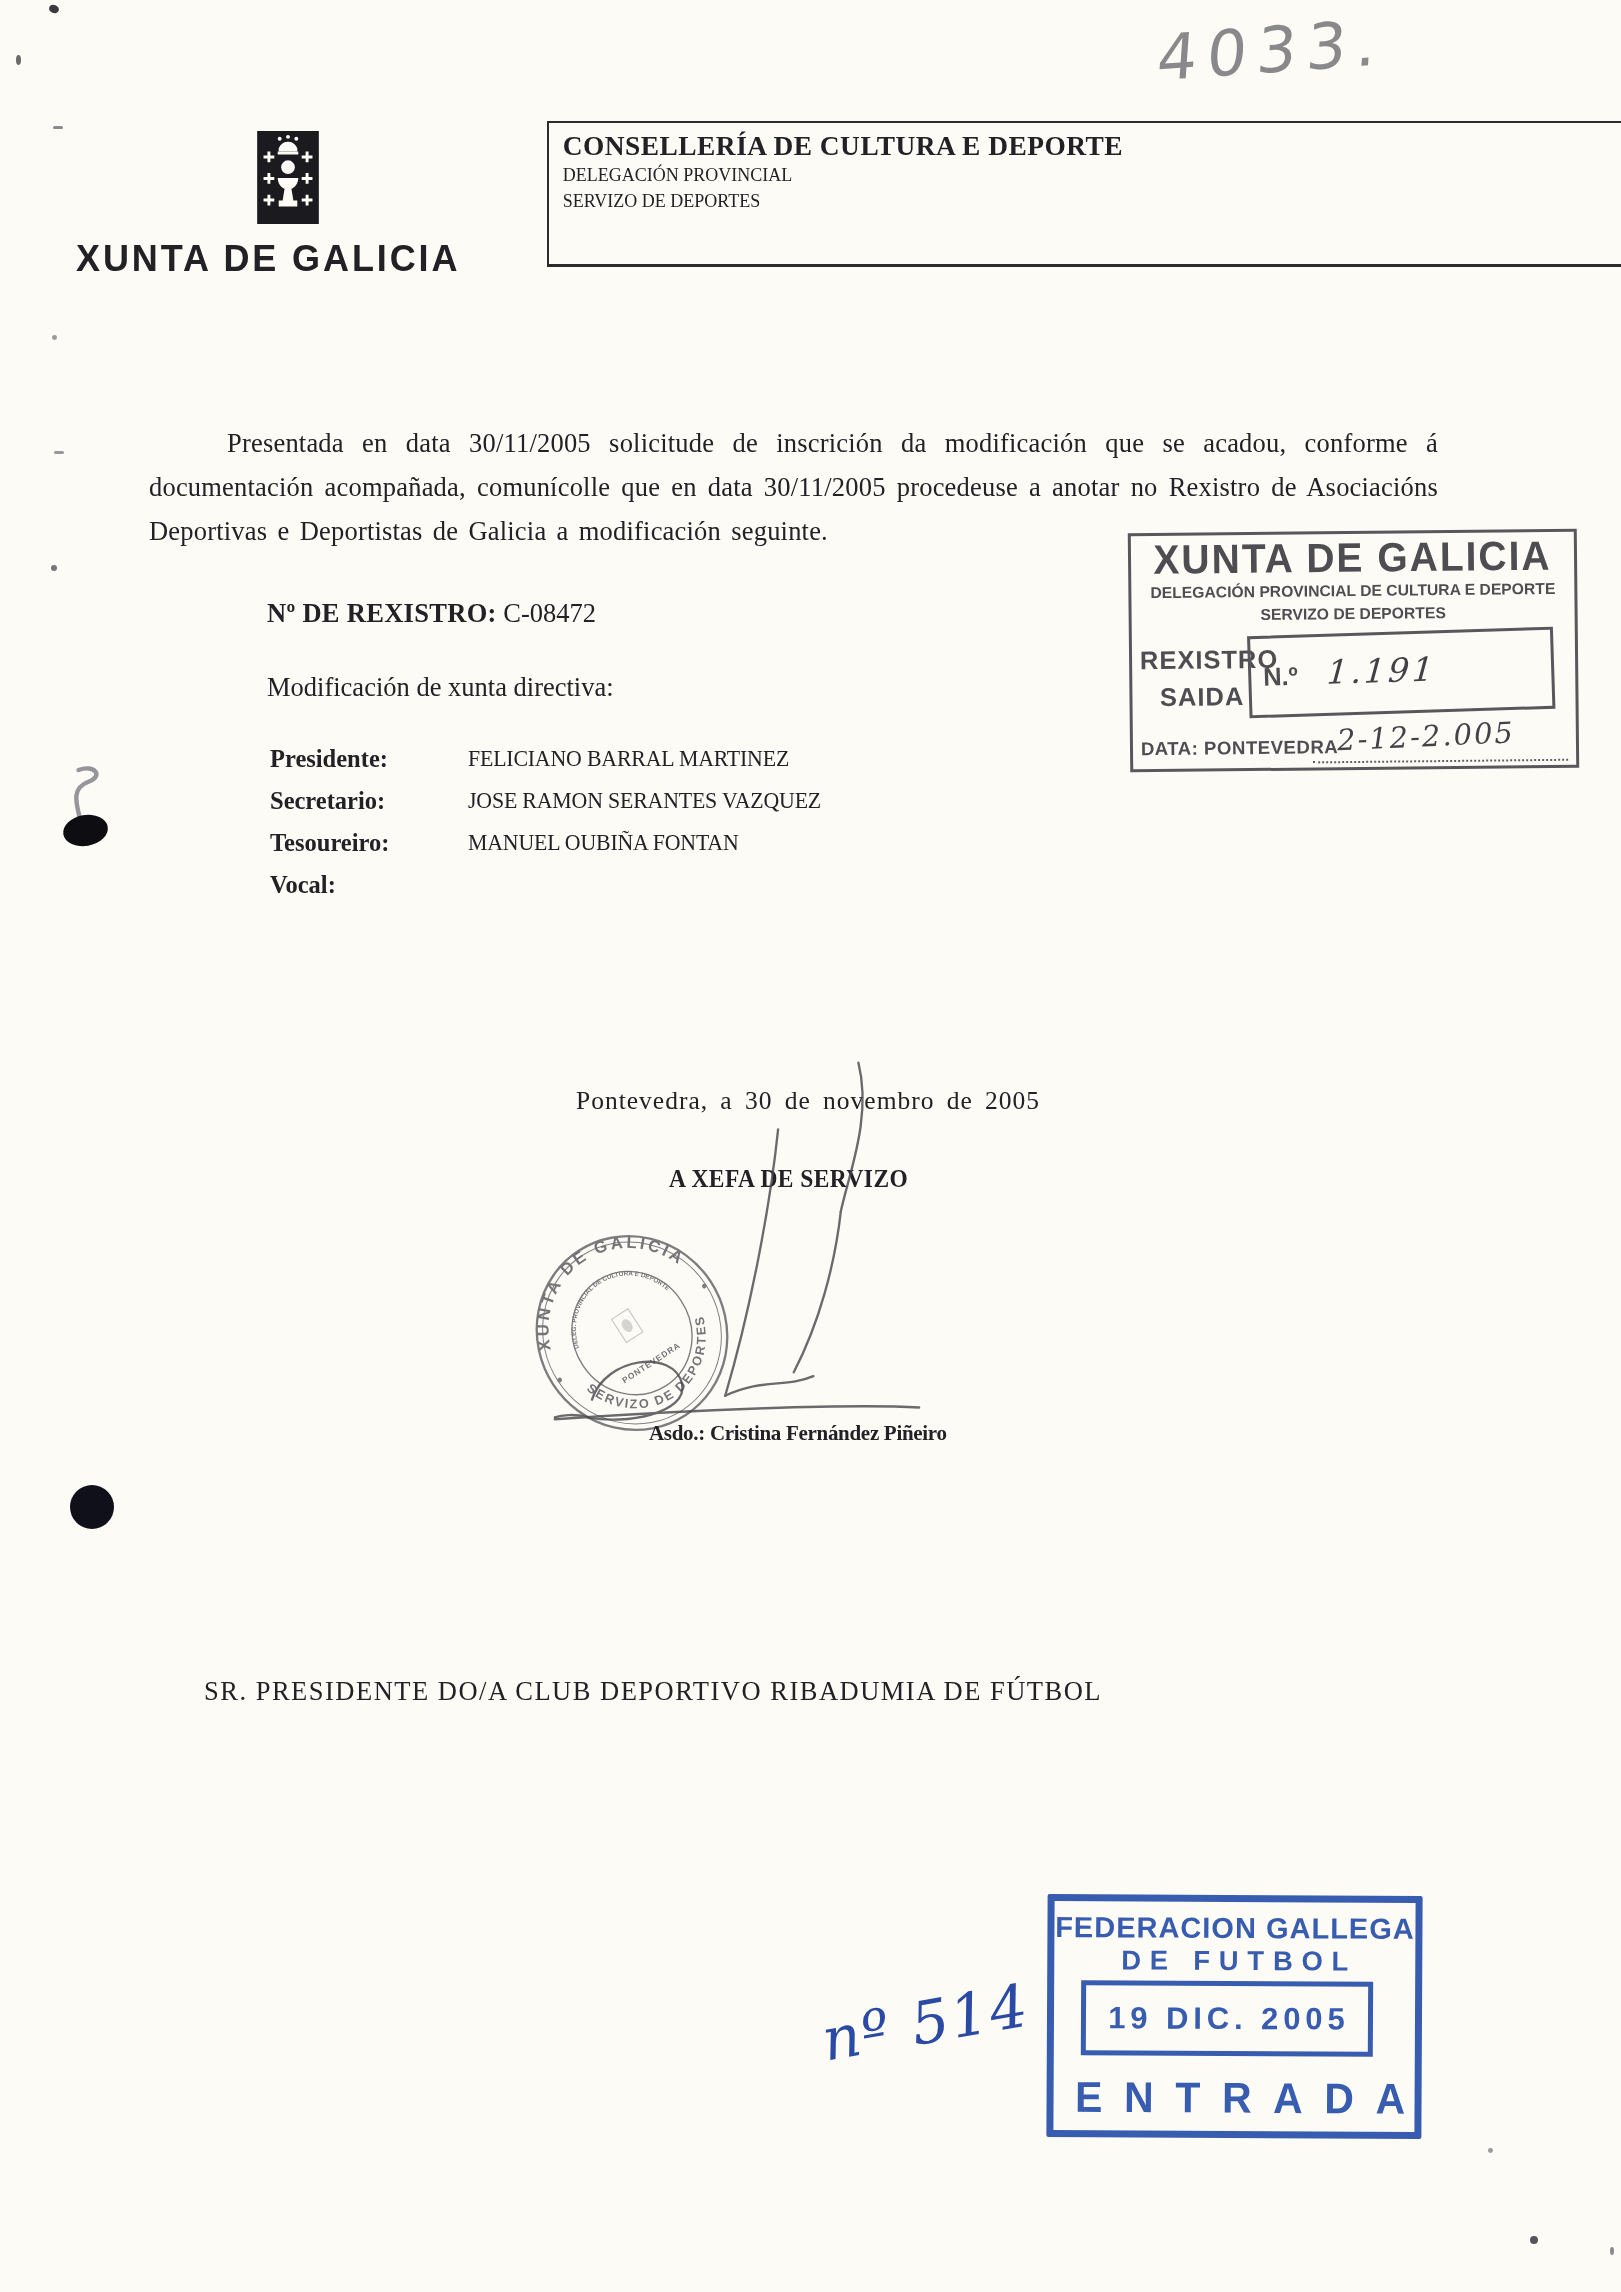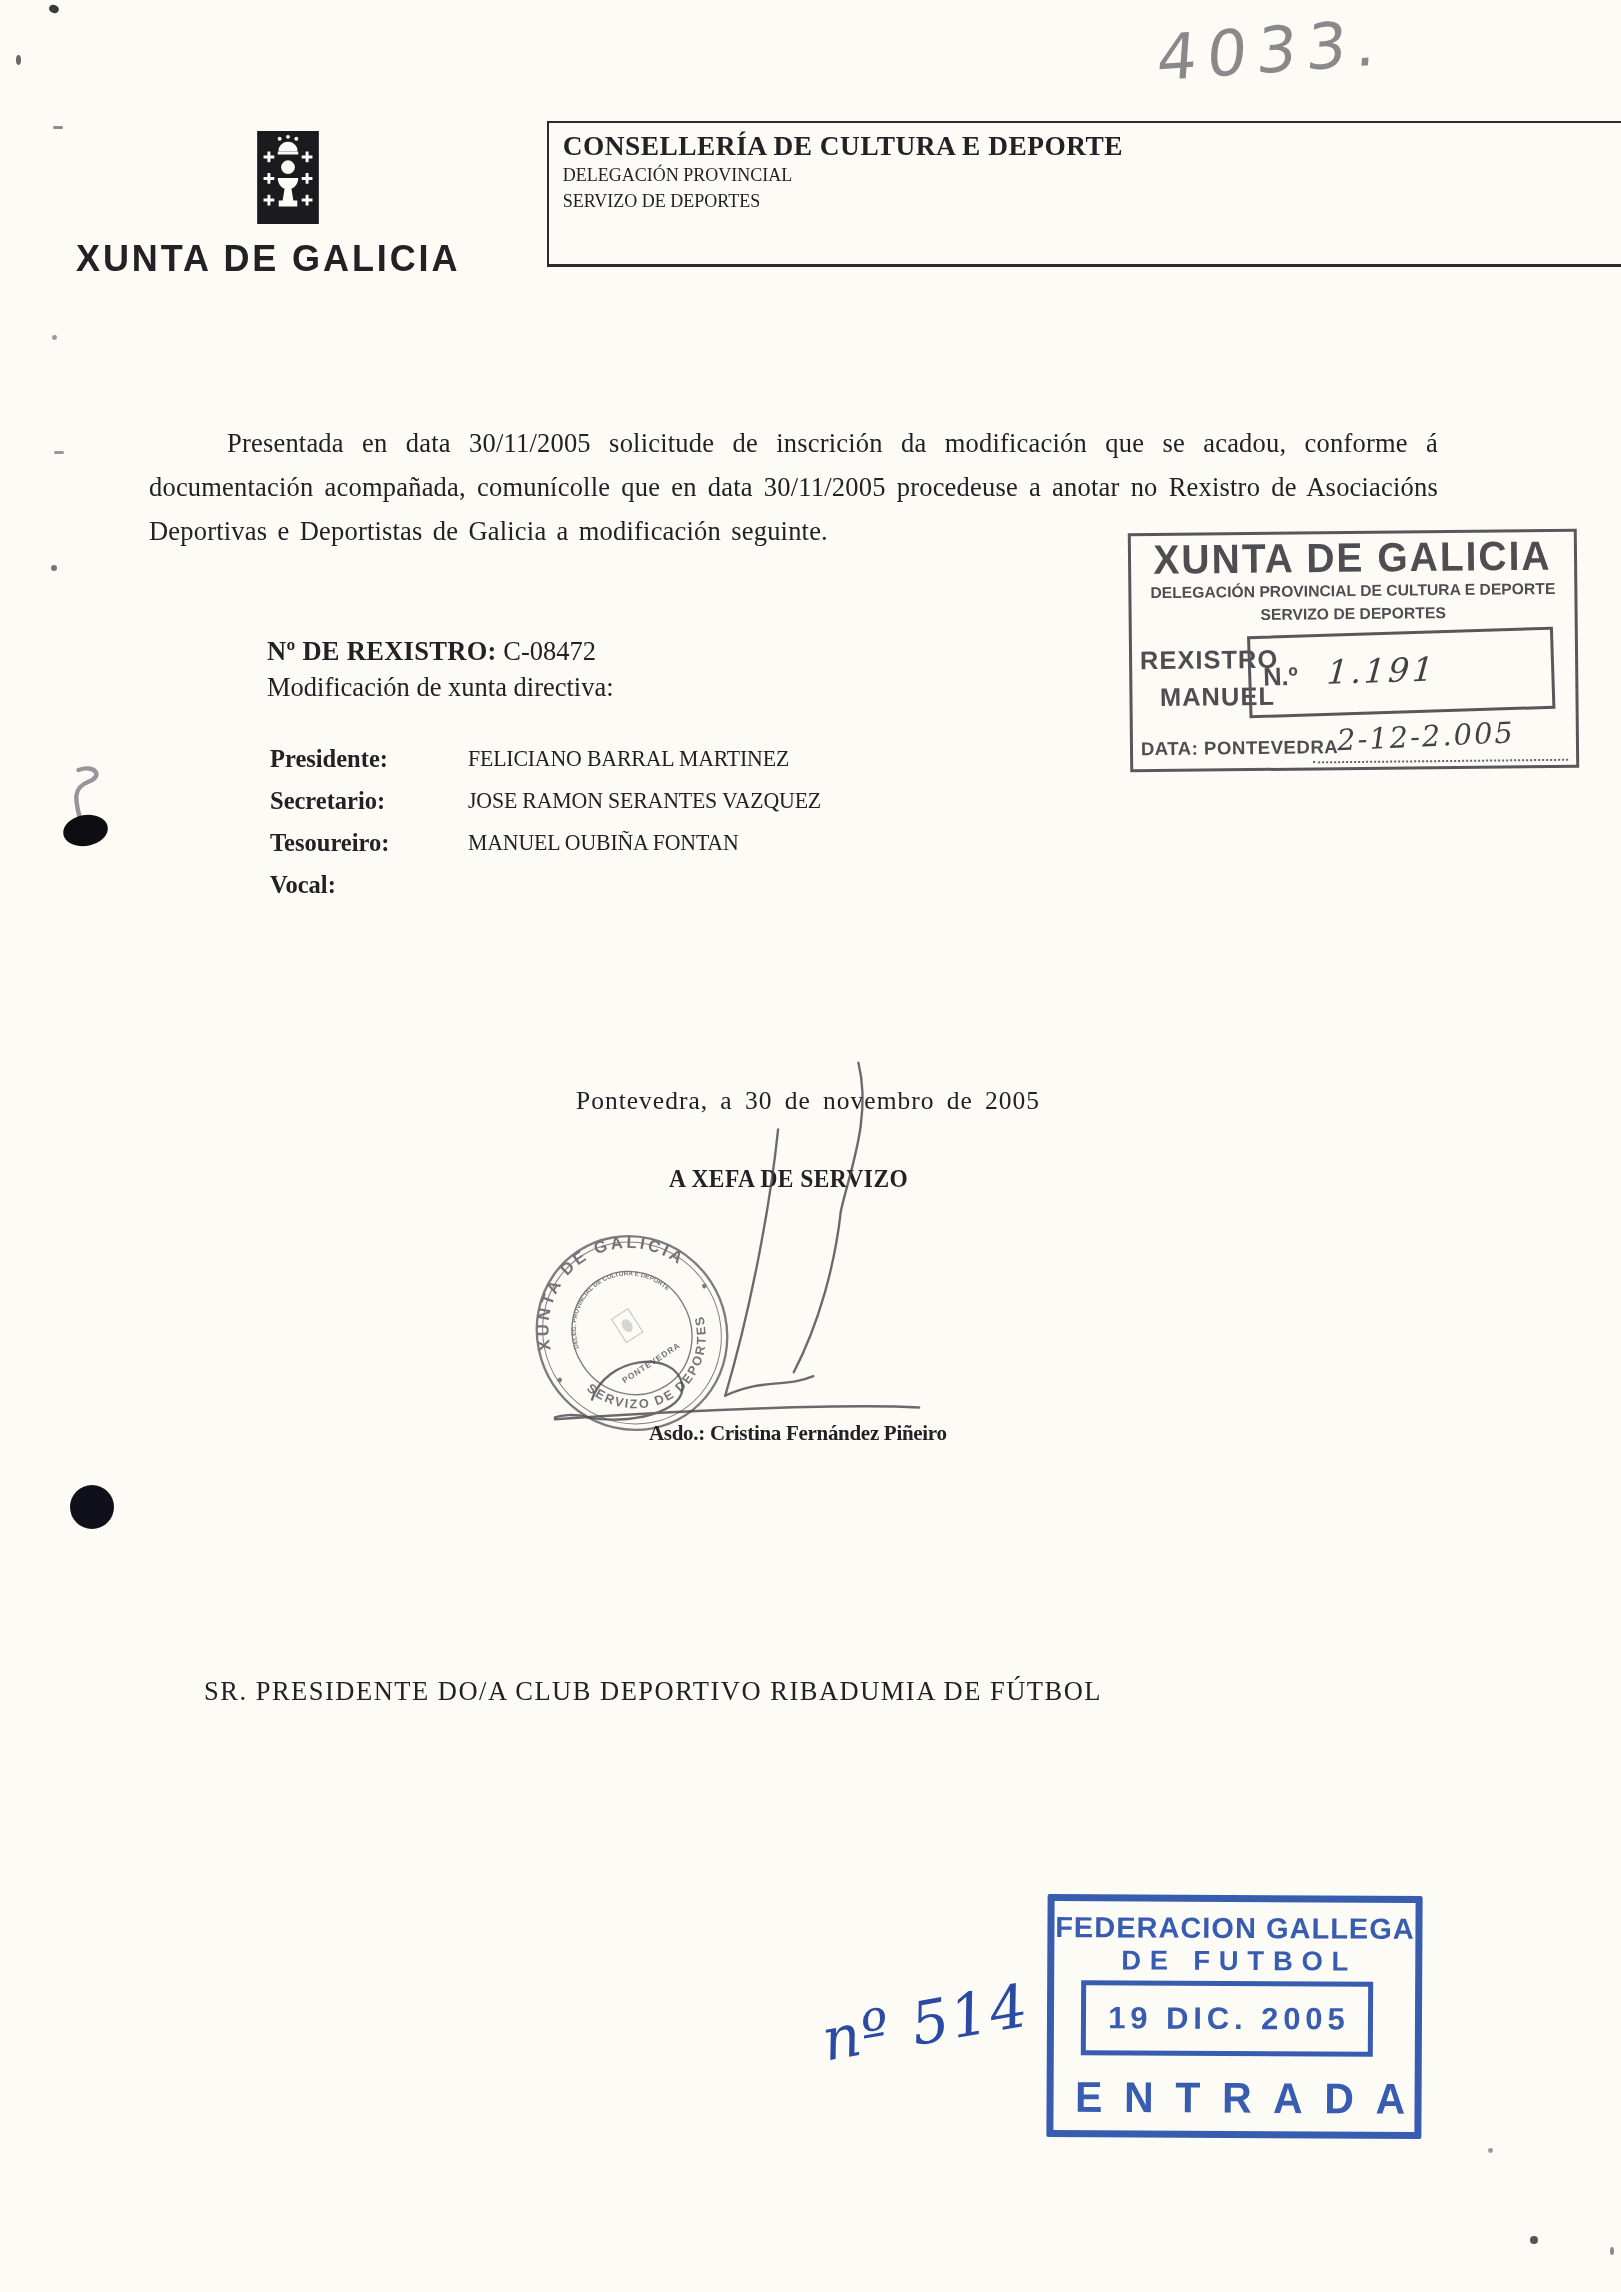--- a/index.html
+++ b/index.html
@@ -51,7 +51,7 @@
               border-bottom:2.9px dotted #505058;}
 
   
-  .reg-line{left:267px;top:598px;font-size:26.5px;white-space:nowrap;margin-top:38px;}
+  .reg-line{left:267px;top:598px;font-size:26.5px;white-space:nowrap;}
   .reg-line b{letter-spacing:0.3px;}
   .mod-heading{left:267px;top:672px;font-size:26.5px;font-weight:400;}
   .row-role{left:270px;font-size:24.5px;font-weight:700;}

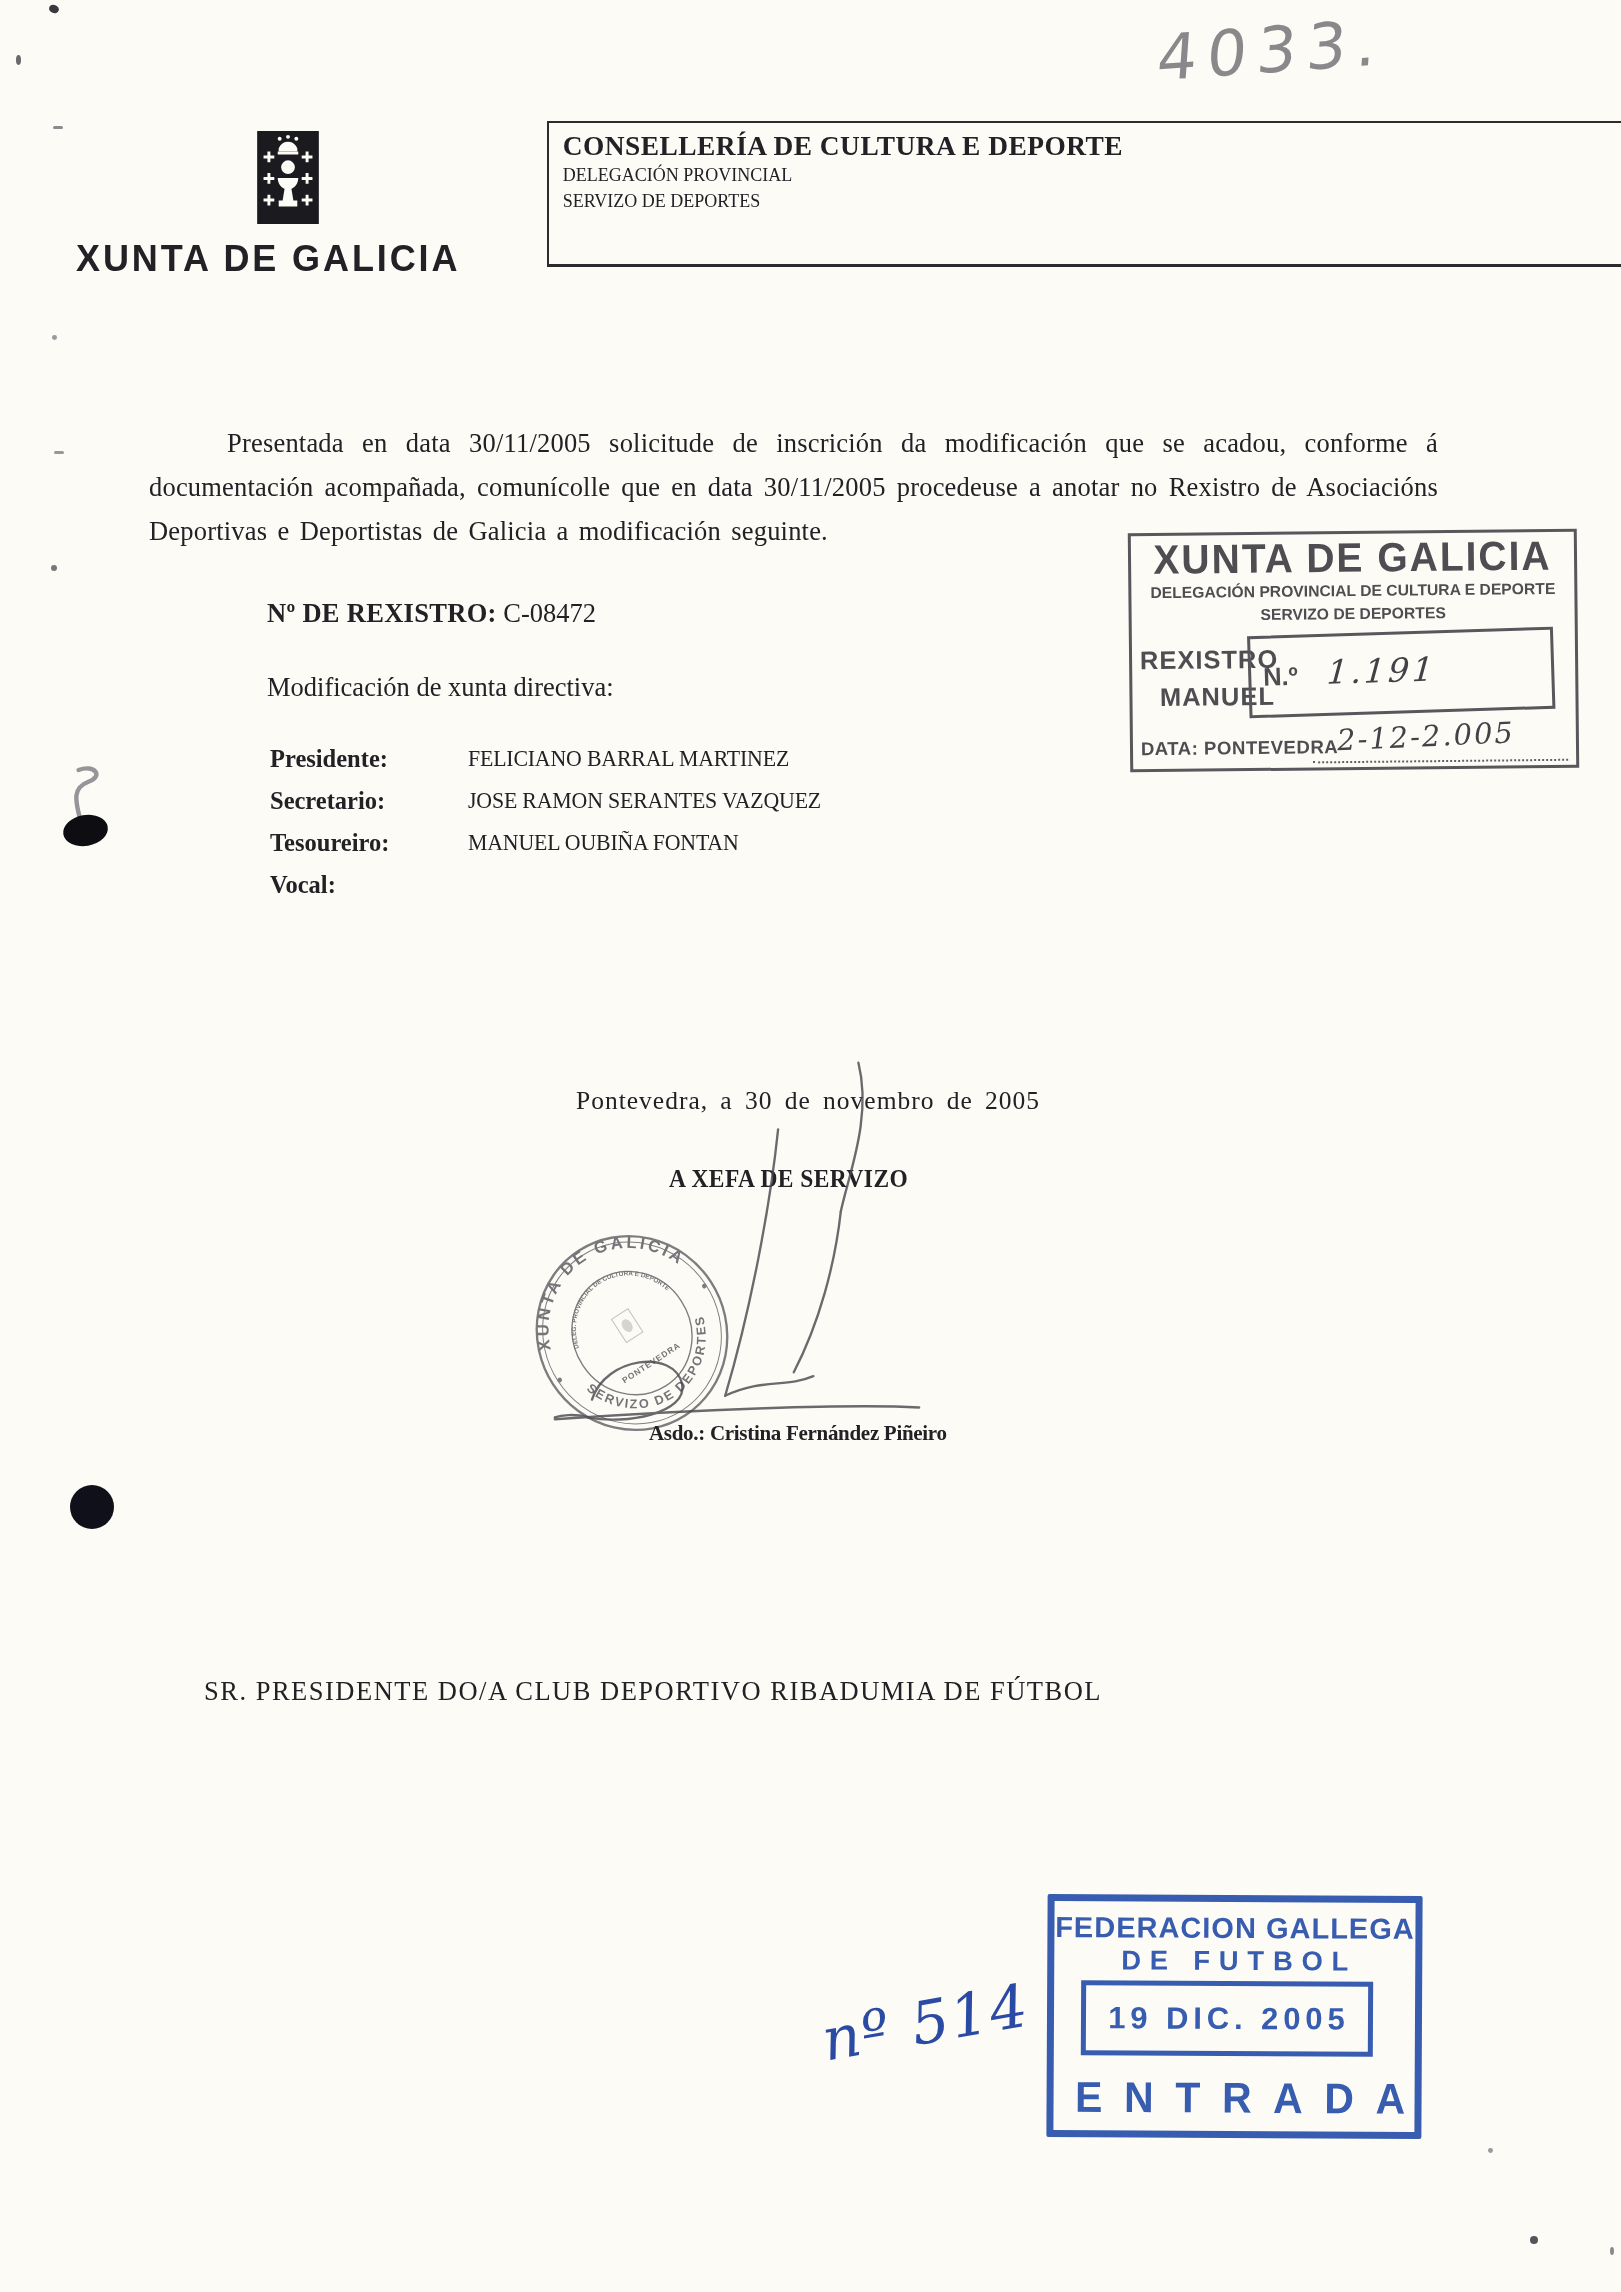--- a/index.html
+++ b/index.html
@@ -140,7 +140,7 @@
     <div class="xs-l2">DELEGACIÓN PROVINCIAL DE CULTURA E DEPORTE</div>
     <div class="xs-l3">SERVIZO DE DEPORTES</div>
     <div class="xs-rexistro">REXISTRO</div>
-    <div class="xs-saida">MANUEL</div>
+    <div class="xs-saida">SAIDA</div>
     <div class="xs-numbox">
       <span class="xs-nlabel">N.º</span>
       <span class="xs-nvalue">1.191</span>

